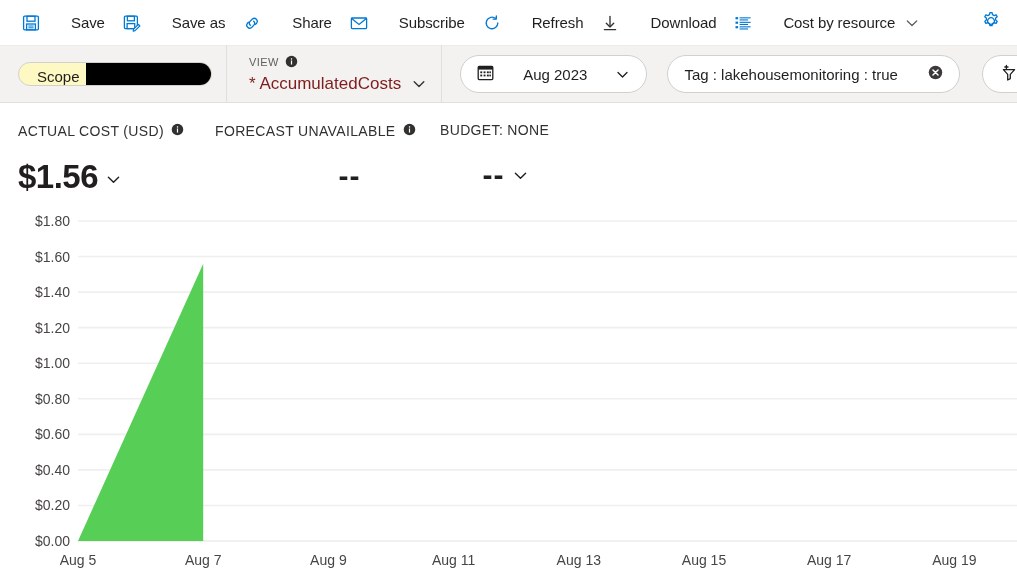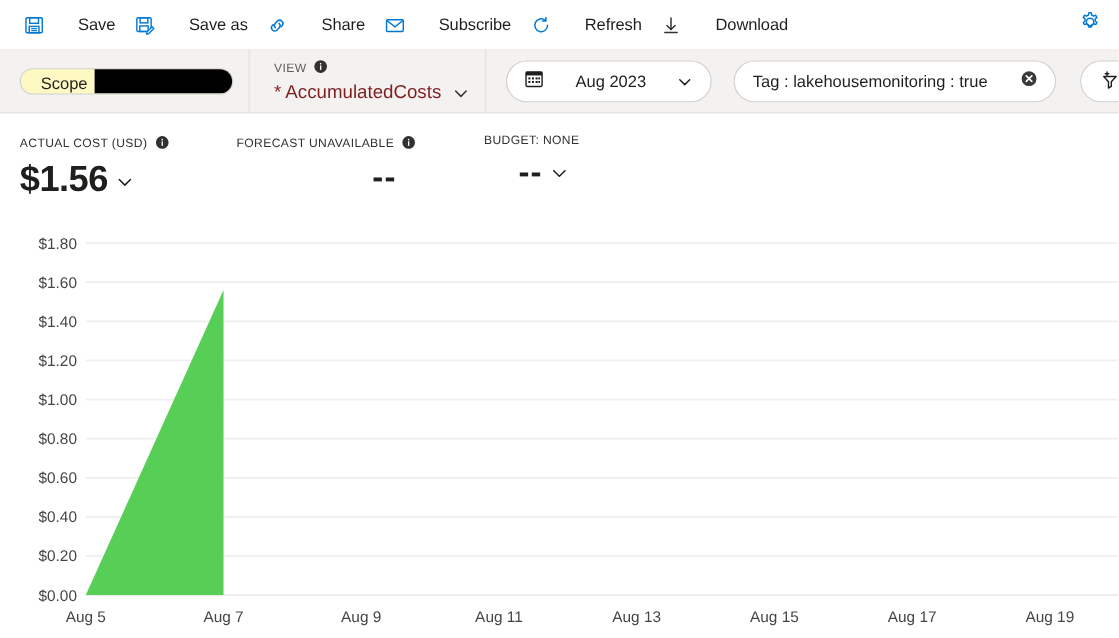--- a/index.html
+++ b/index.html
@@ -335,6 +335,27 @@
     <span class="tb-label">Download</span>
   </div>
 
+  <div class="tb-item">
+    <span class="tb-icon">
+      <svg viewBox="0 0 18 18" width="18" height="18">
+        <rect x="1.5" y="3.1" width="2.6" height="2.2" fill="#0078d4"></rect>
+        <rect x="1.5" y="7.6" width="2.6" height="2.2" fill="#0078d4"></rect>
+        <rect x="1.5" y="12.1" width="2.6" height="2.2" fill="#0078d4"></rect>
+        <rect x="5.6" y="3.3" width="11" height="1.1" fill="#0078d4"></rect>
+        <rect x="5.6" y="5.4" width="8.4" height="1.1" fill="#0078d4"></rect>
+        <rect x="5.6" y="7.8" width="11" height="1.1" fill="#0078d4"></rect>
+        <rect x="5.6" y="9.9" width="8.4" height="1.1" fill="#0078d4"></rect>
+        <rect x="5.6" y="12.3" width="11" height="1.1" fill="#0078d4"></rect>
+        <rect x="5.6" y="14.4" width="8.4" height="1.1" fill="#0078d4"></rect>
+      </svg>
+    </span>
+    <span class="tb-label">Cost by resource</span>
+    <span class="tb-chevron">
+      <svg viewBox="0 0 16 16" width="16" height="16">
+        <path d="M3.3 6 L8 10.5 L12.7 6" fill="none" stroke="#605e5c" stroke-width="1.25" stroke-linecap="round" stroke-linejoin="round"></path>
+      </svg>
+    </span>
+  </div>
 
   <div class="tb-spacer"></div>
 

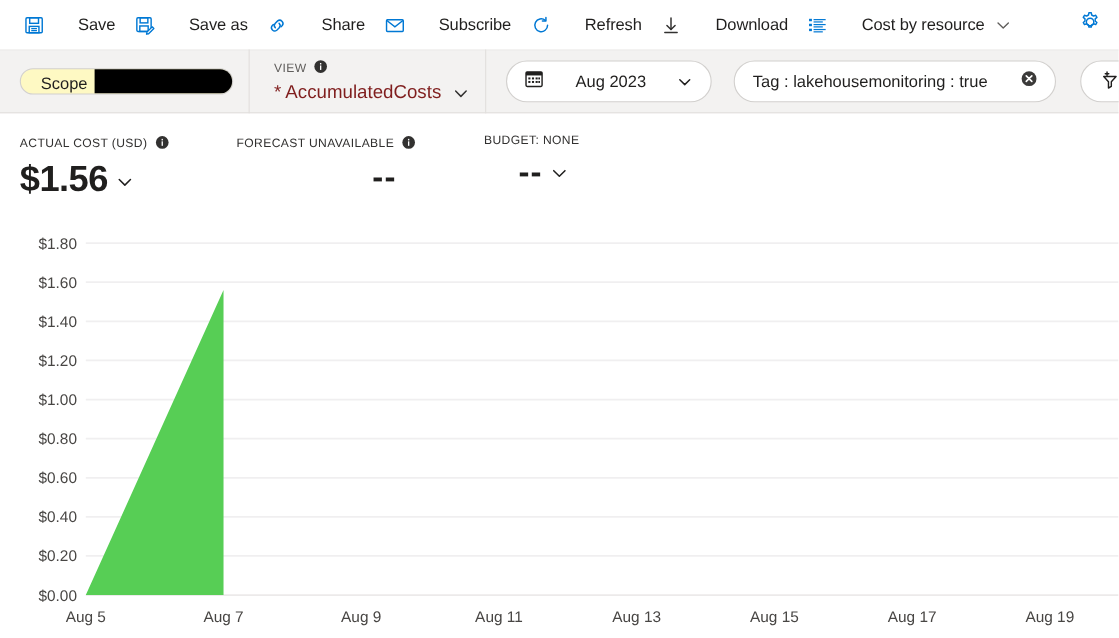--- a/index.html
+++ b/index.html
@@ -198,7 +198,7 @@
   .kpi-head {
     display: flex;
     align-items: center;
-    font-size: 11px;
+    font-size: 14px;
     color: #323130;
     letter-spacing: 0.35px;
     line-height: 1;

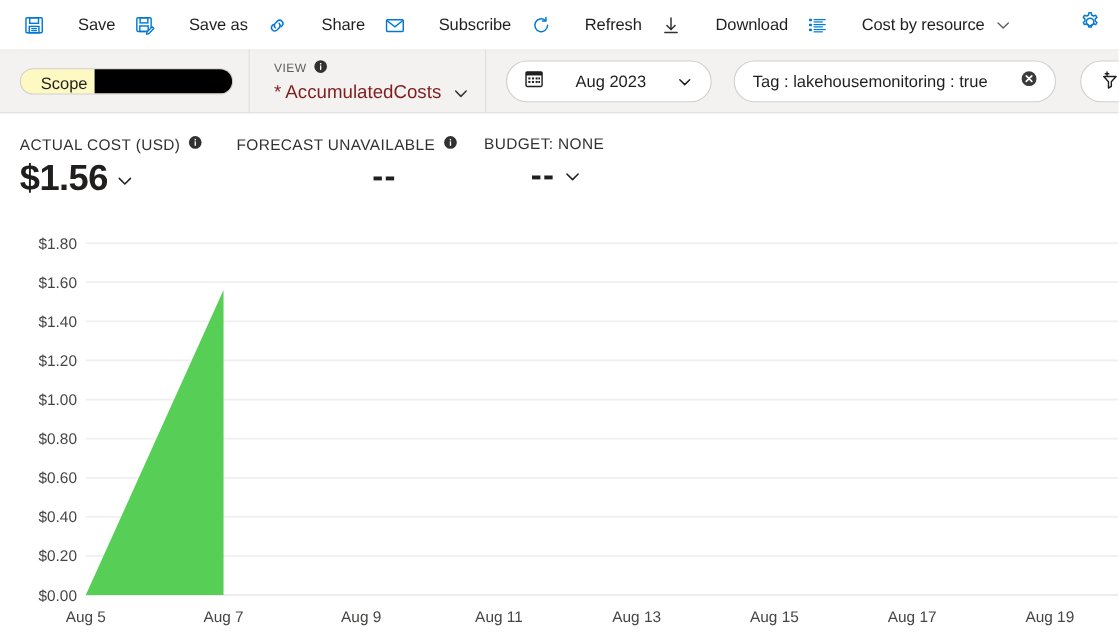--- a/index.html
+++ b/index.html
@@ -208,7 +208,7 @@
   .kpi-value-row {
     display: flex;
     align-items: flex-end;
-    margin-top: 7px;
+    margin-top: 22px;
     text-align: right;
   }
   .kpi-value {

